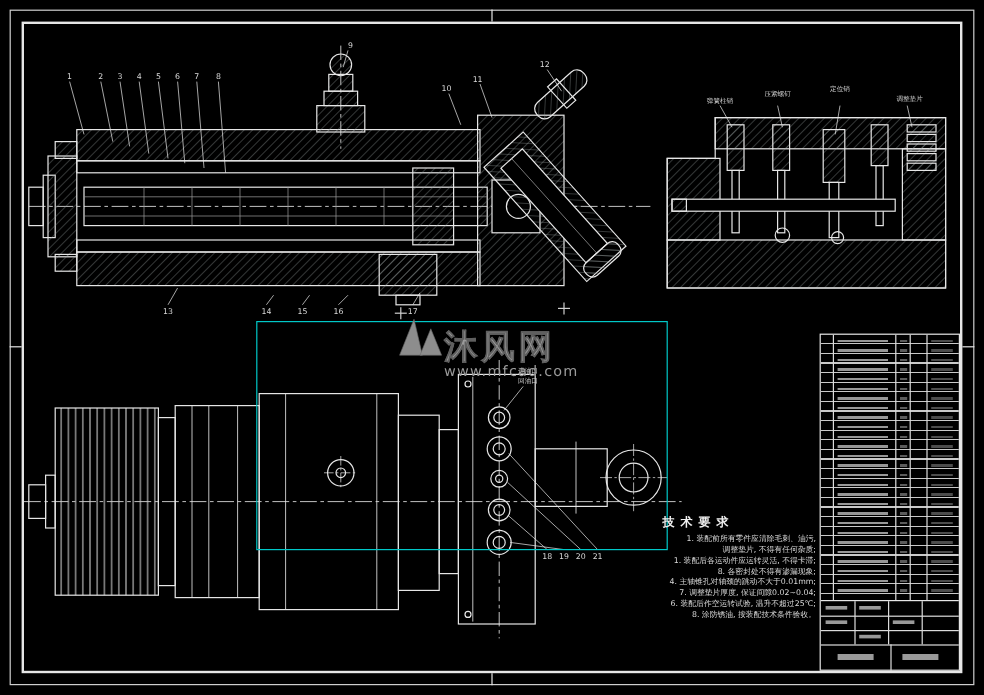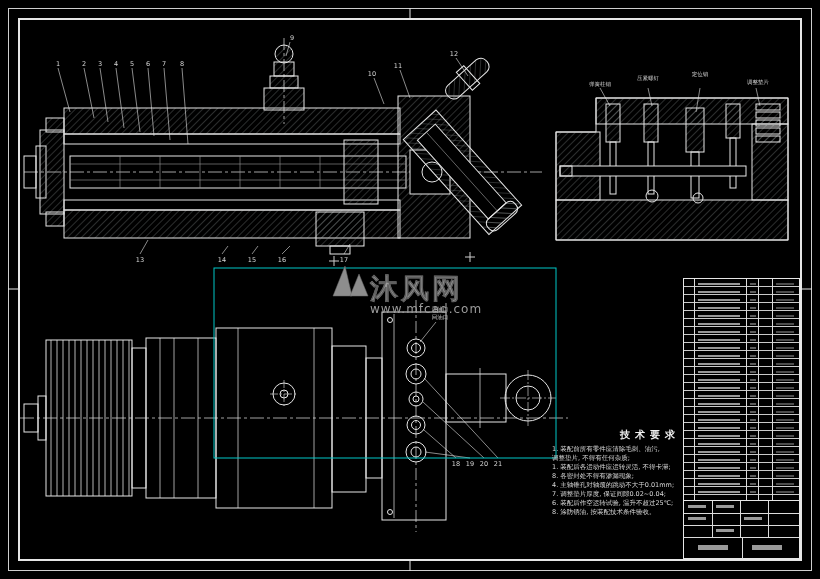--- a/index.html
+++ b/index.html
@@ -10,7 +10,7 @@
   svg{position:absolute;left:0;top:0;}
   
   .tech{position:absolute;left:552px;top:428px;width:128px;}
-  .tech .t-title{font-size:10px;font-weight:bold;letter-spacing:5px;text-align:right;color:#f0f0f0;margin-bottom:3px;}
+  .tech .t-title{font-size:10px;font-weight:bold;letter-spacing:5px;text-align:left;color:#f0f0f0;margin-bottom:3px;}
   .tech .t-line{font-size:6.5px;line-height:9px;color:#d8d8d8;white-space:nowrap;overflow:hidden;}
   
   .bom{position:absolute;left:683px;top:278px;width:117px;height:281px;border:1px solid #e6e6e6;box-sizing:border-box;}

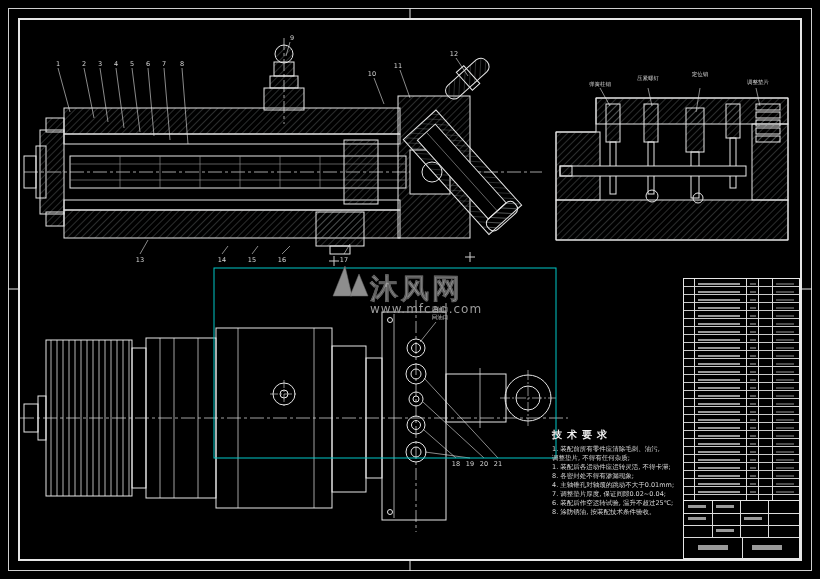--- a/index.html
+++ b/index.html
@@ -11,7 +11,7 @@
   
   .tech{position:absolute;left:552px;top:428px;width:128px;}
   .tech .t-title{font-size:10px;font-weight:bold;letter-spacing:5px;text-align:left;color:#f0f0f0;margin-bottom:3px;}
-  .tech .t-line{font-size:6.5px;line-height:9px;color:#d8d8d8;white-space:nowrap;overflow:hidden;}
+  .tech .t-line{font-size:6.5px;line-height:9px;color:#d8d8d8;white-space:nowrap;overflow:hidden;text-align:right;}
   
   .bom{position:absolute;left:683px;top:278px;width:117px;height:281px;border:1px solid #e6e6e6;box-sizing:border-box;}
   .bom-rows{position:absolute;left:0;top:0;right:0;height:221px;

